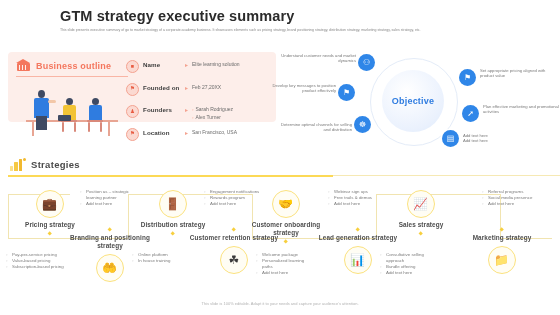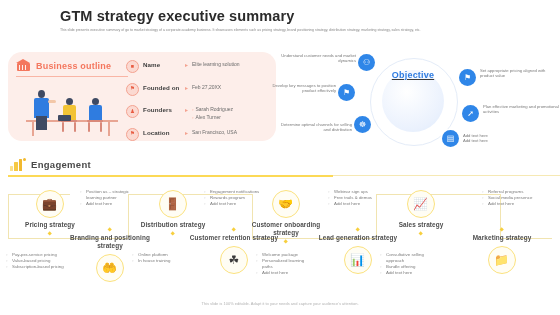--- a/index.html
+++ b/index.html
@@ -24,8 +24,8 @@
 
   
   #business-panel{
-    position:absolute;left:8px;top:52px;width:268px;height:89px;
-    background:#fdeeea;border-radius:14px;
+    position:absolute;left:8px;top:52px;width:268px;height:70px;
+    background:#fdeeea;border-radius:4px;
   }
   #bo-head{position:absolute;left:8px;top:6px;display:flex;align-items:center;gap:5px;}
   .bank-icon{width:15px;height:15px;position:relative;}

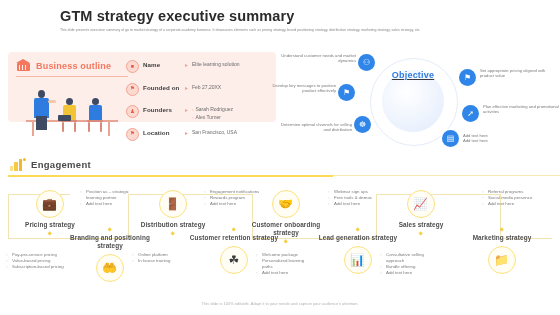--- a/index.html
+++ b/index.html
@@ -82,7 +82,7 @@
   #obj-core{
     position:absolute;left:100px;top:20px;width:62px;height:62px;border-radius:50%;
     background:radial-gradient(circle at 40% 35%,#ffffff 0%,#eaf1fd 70%,#dbe8fb 100%);
-    display:flex;align-items:flex-start;justify-content:center;text-decoration:underline;
+    display:flex;align-items:center;justify-content:center;
   }
   #obj-core span{font-size:9px;font-weight:bold;color:#2f7ce0;letter-spacing:.2px;}
   .node{

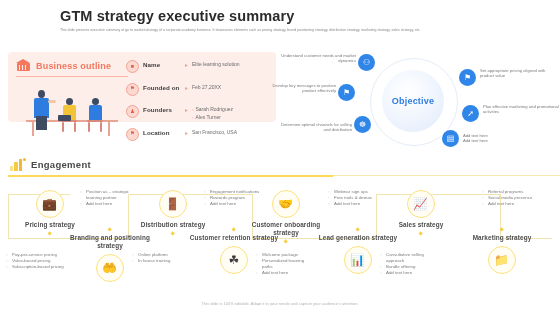--- a/index.html
+++ b/index.html
@@ -273,7 +273,7 @@
       <i class="b3"></i>
       <i class="dot"></i>
   </span>
-  <span id="strategies-title">Engagement</span>
+  <span id="strategies-title">Strategies</span>
 </div>
 <div id="strat-underline2"></div>
 <div id="strat-underline"></div>

